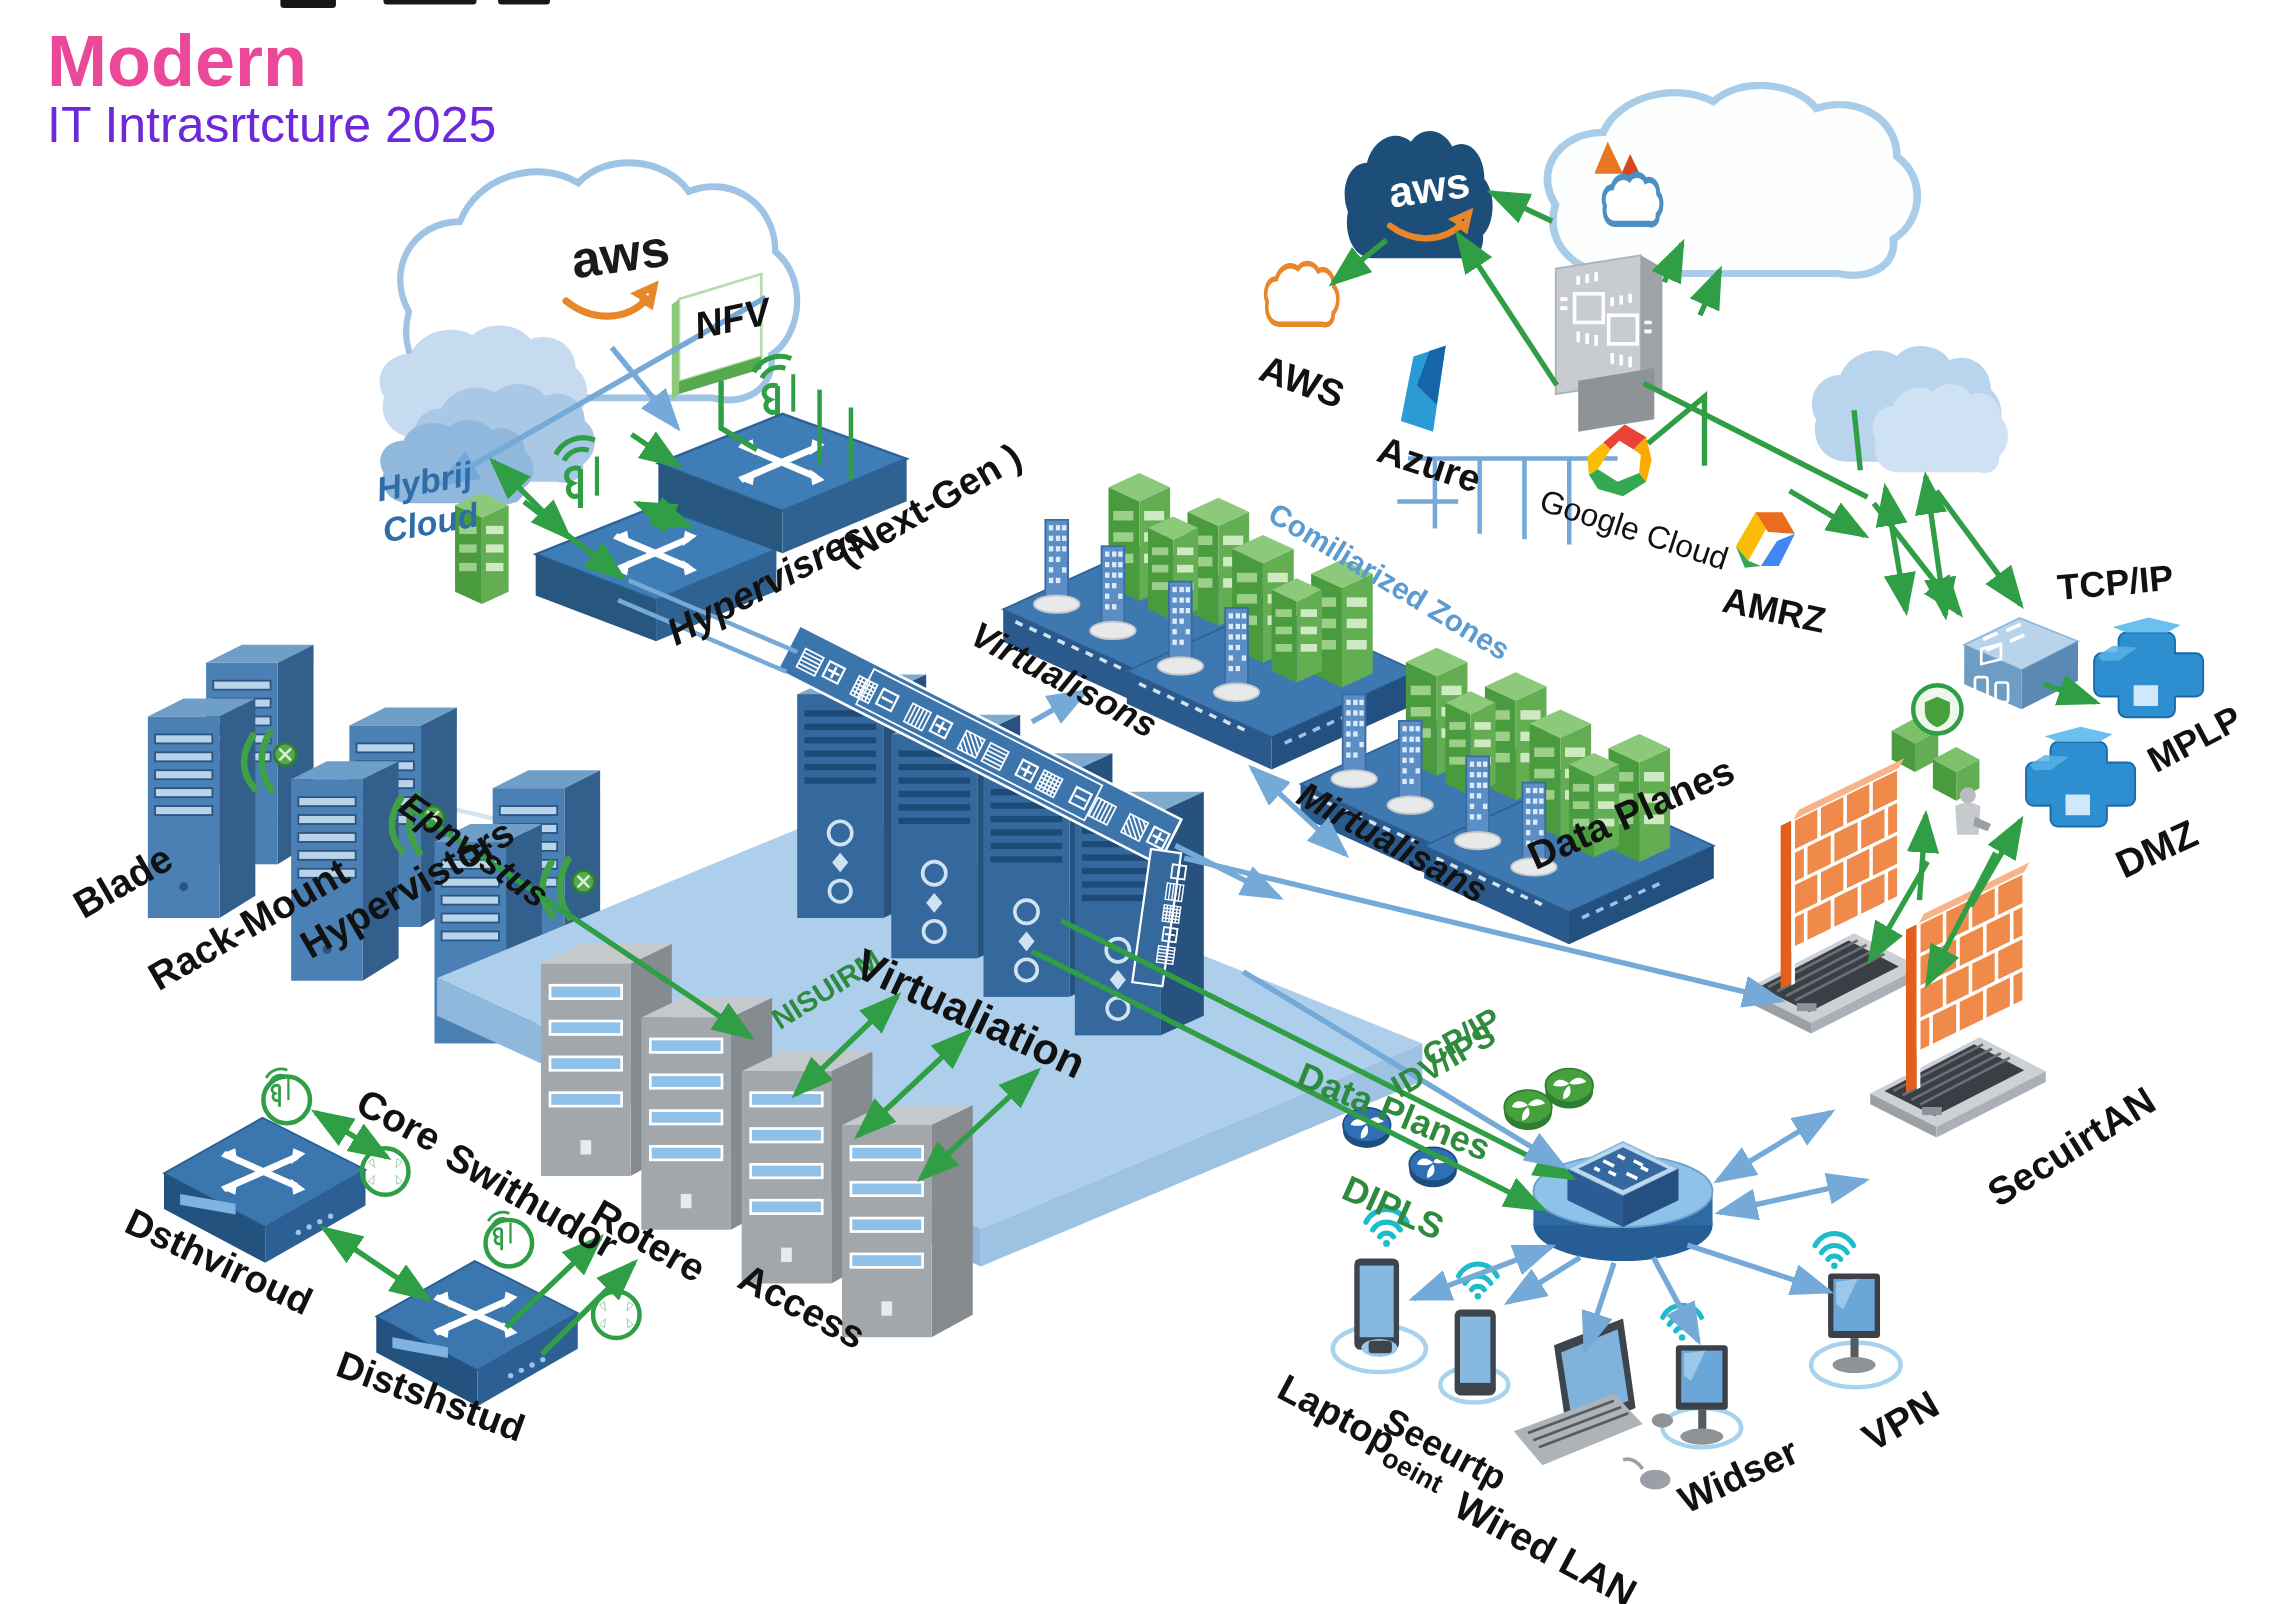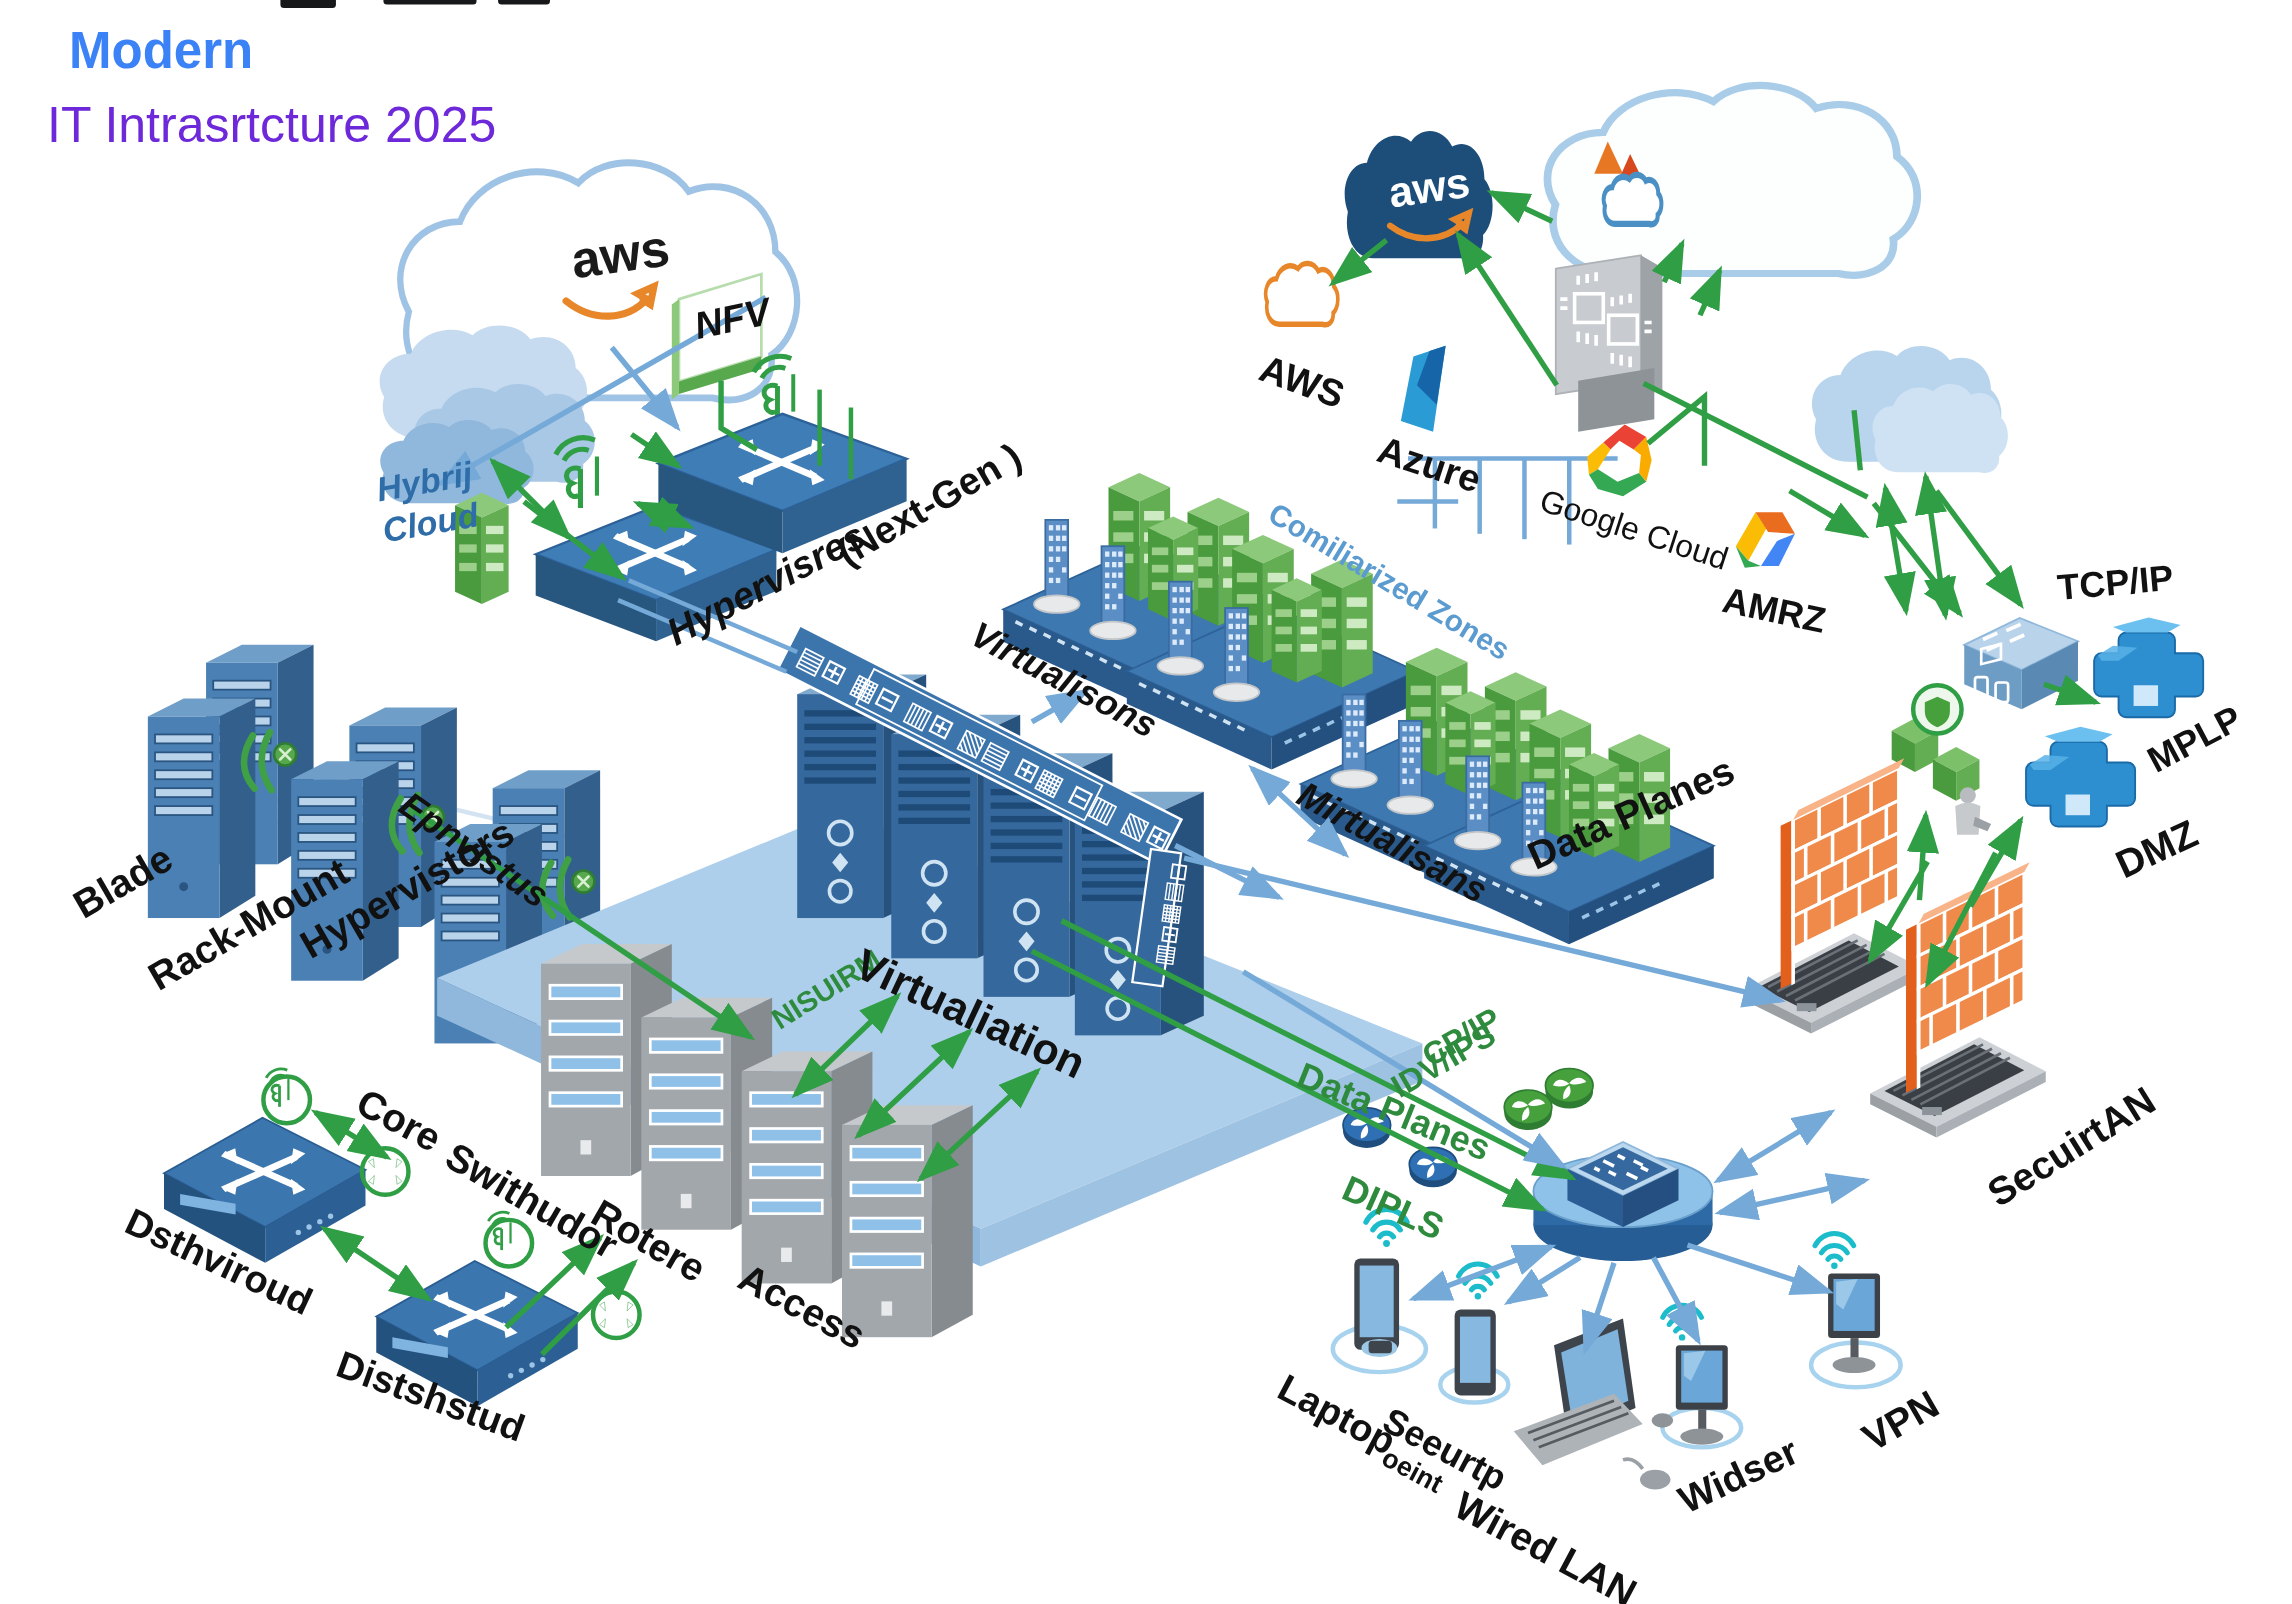--- a/index.html
+++ b/index.html
@@ -525,7 +525,7 @@
 </g>
 </svg>
 
-<div class="lbl b" style="left:47px;top:25px;font-size:51px;color:#3b82f6;margin-left:22px;">Modern</div>
+<div class="lbl b" style="left:47px;top:25px;font-size:72px;color:#ec4899;">Modern</div>
 <div class="lbl" style="left:47px;top:100px;font-size:50px;color:#6d28d9;text-align:center;">IT Intrasrtcture 2025</div>
 
 <div class="lbl b i" style="left:568px;top:235px;font-size:52px;color:#1a1a1a;transform:rotate(-8deg);font-style:normal;">aws</div>

